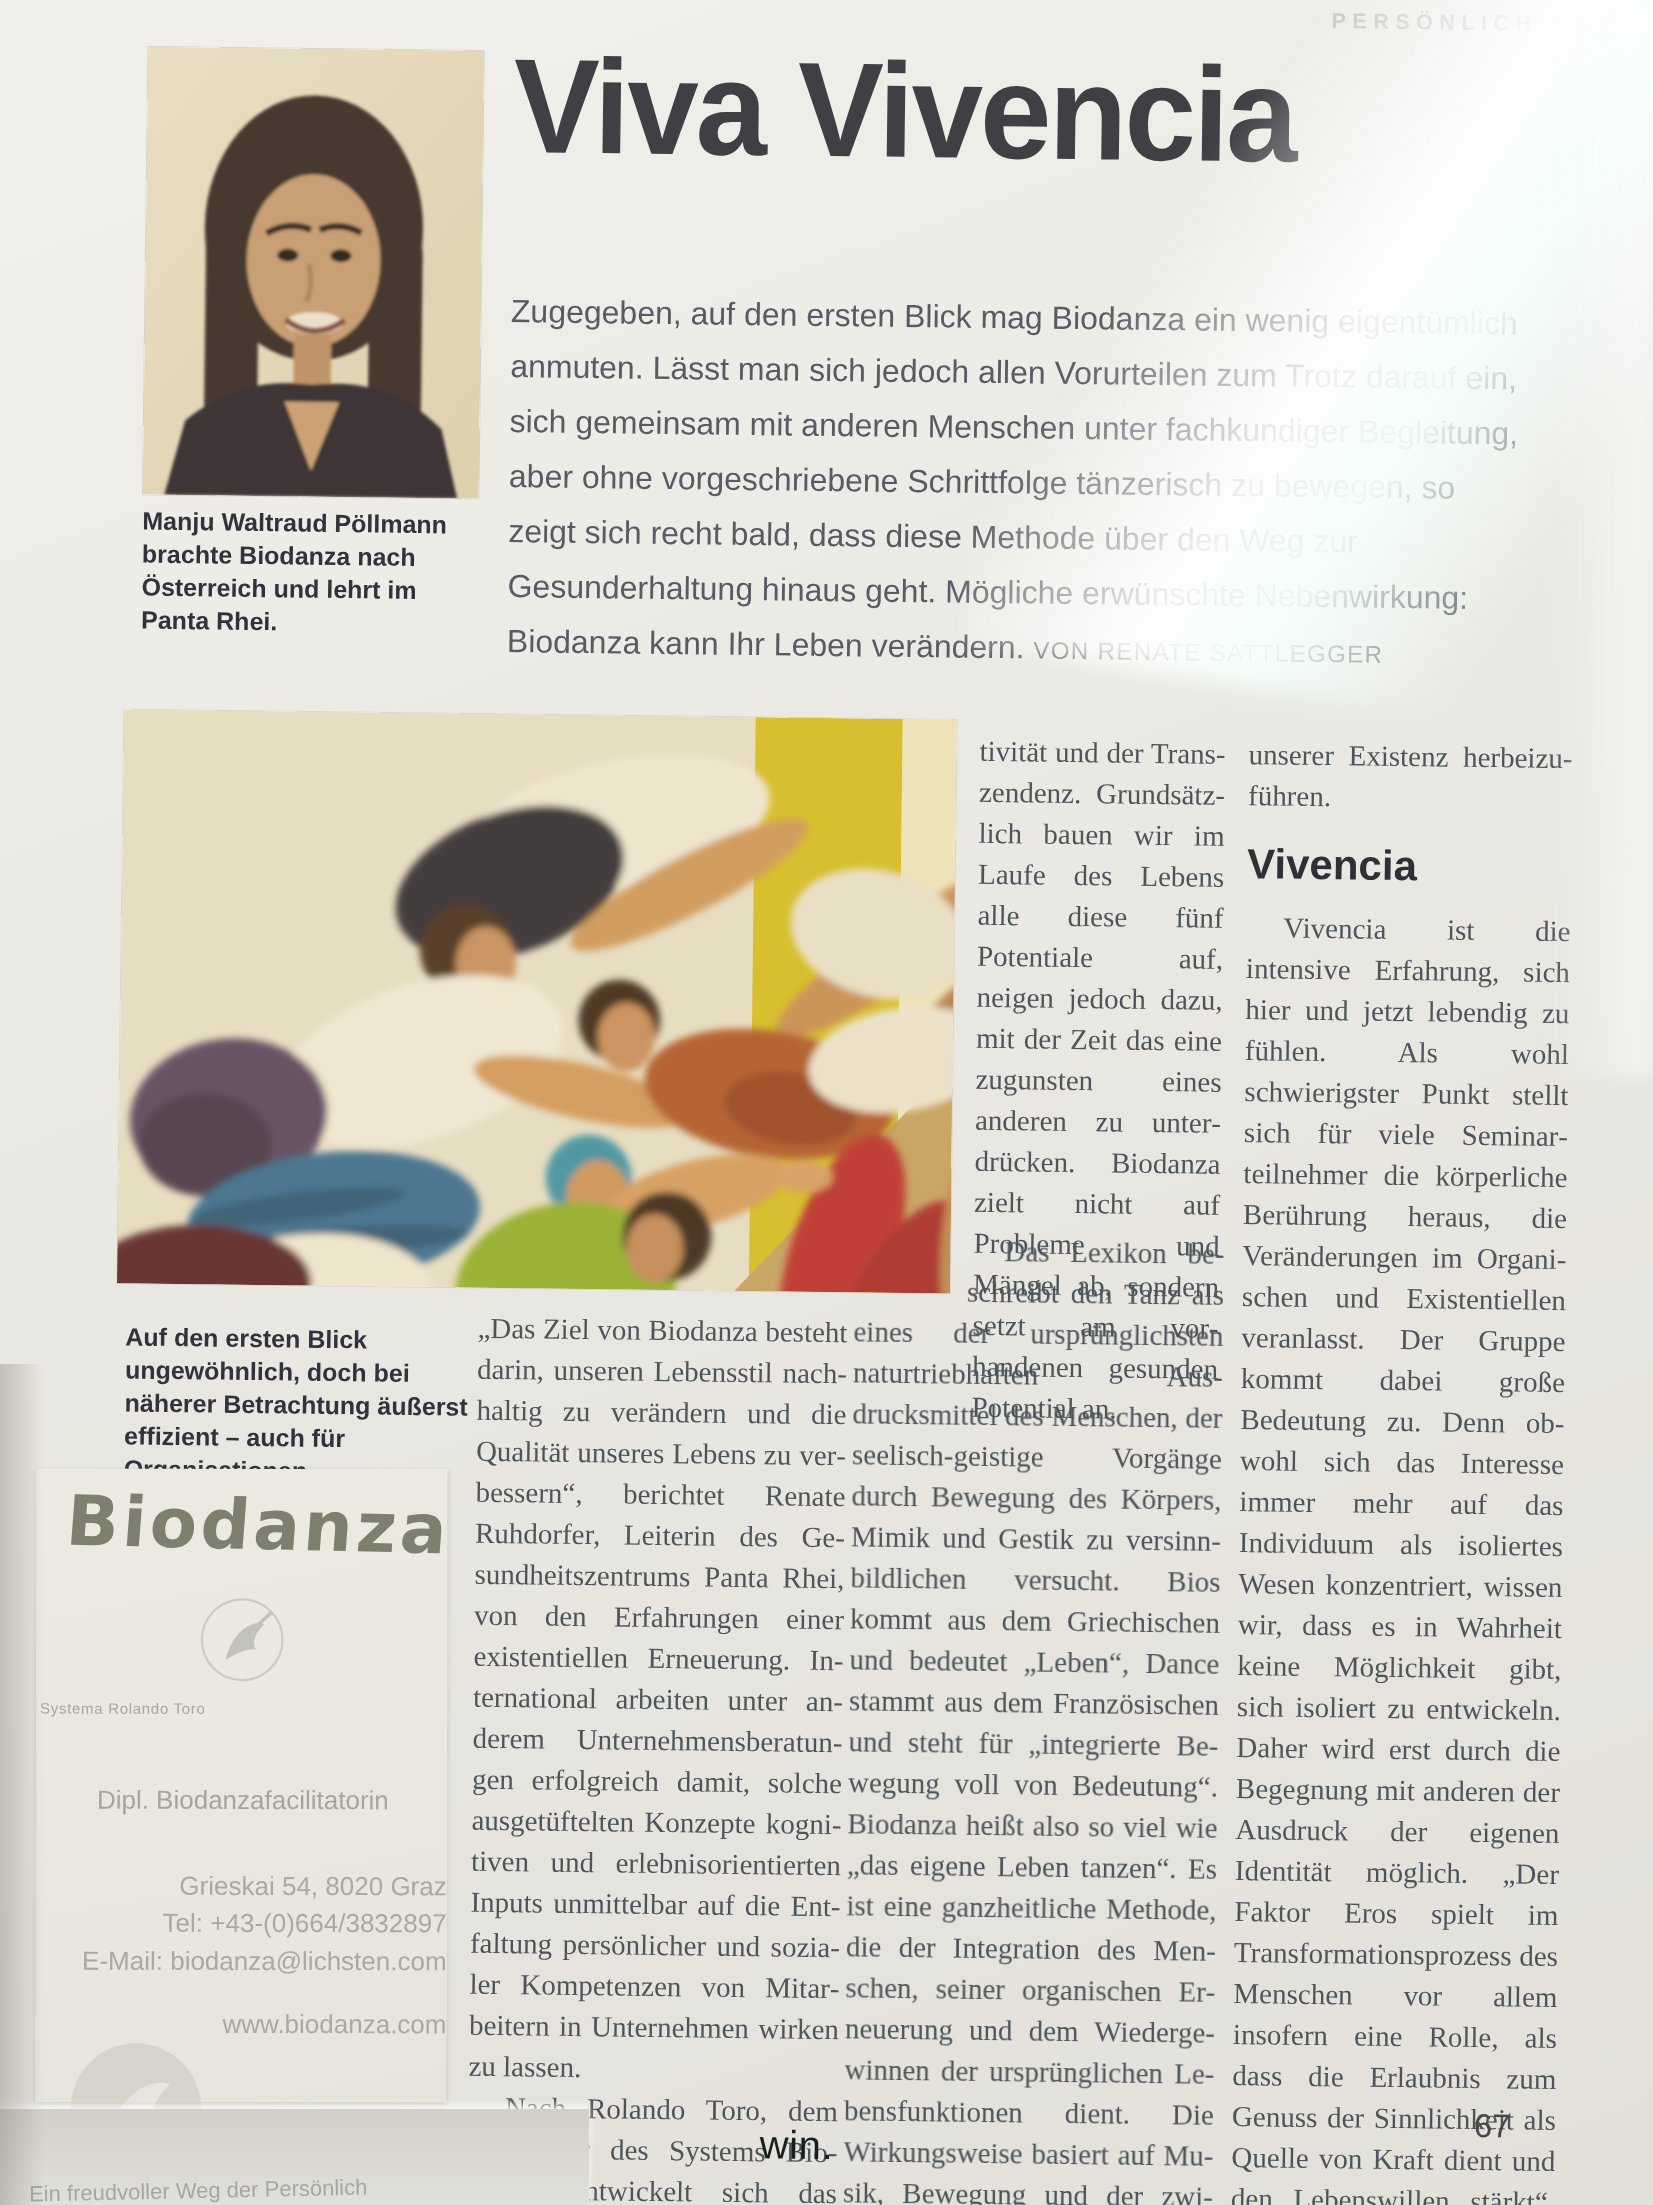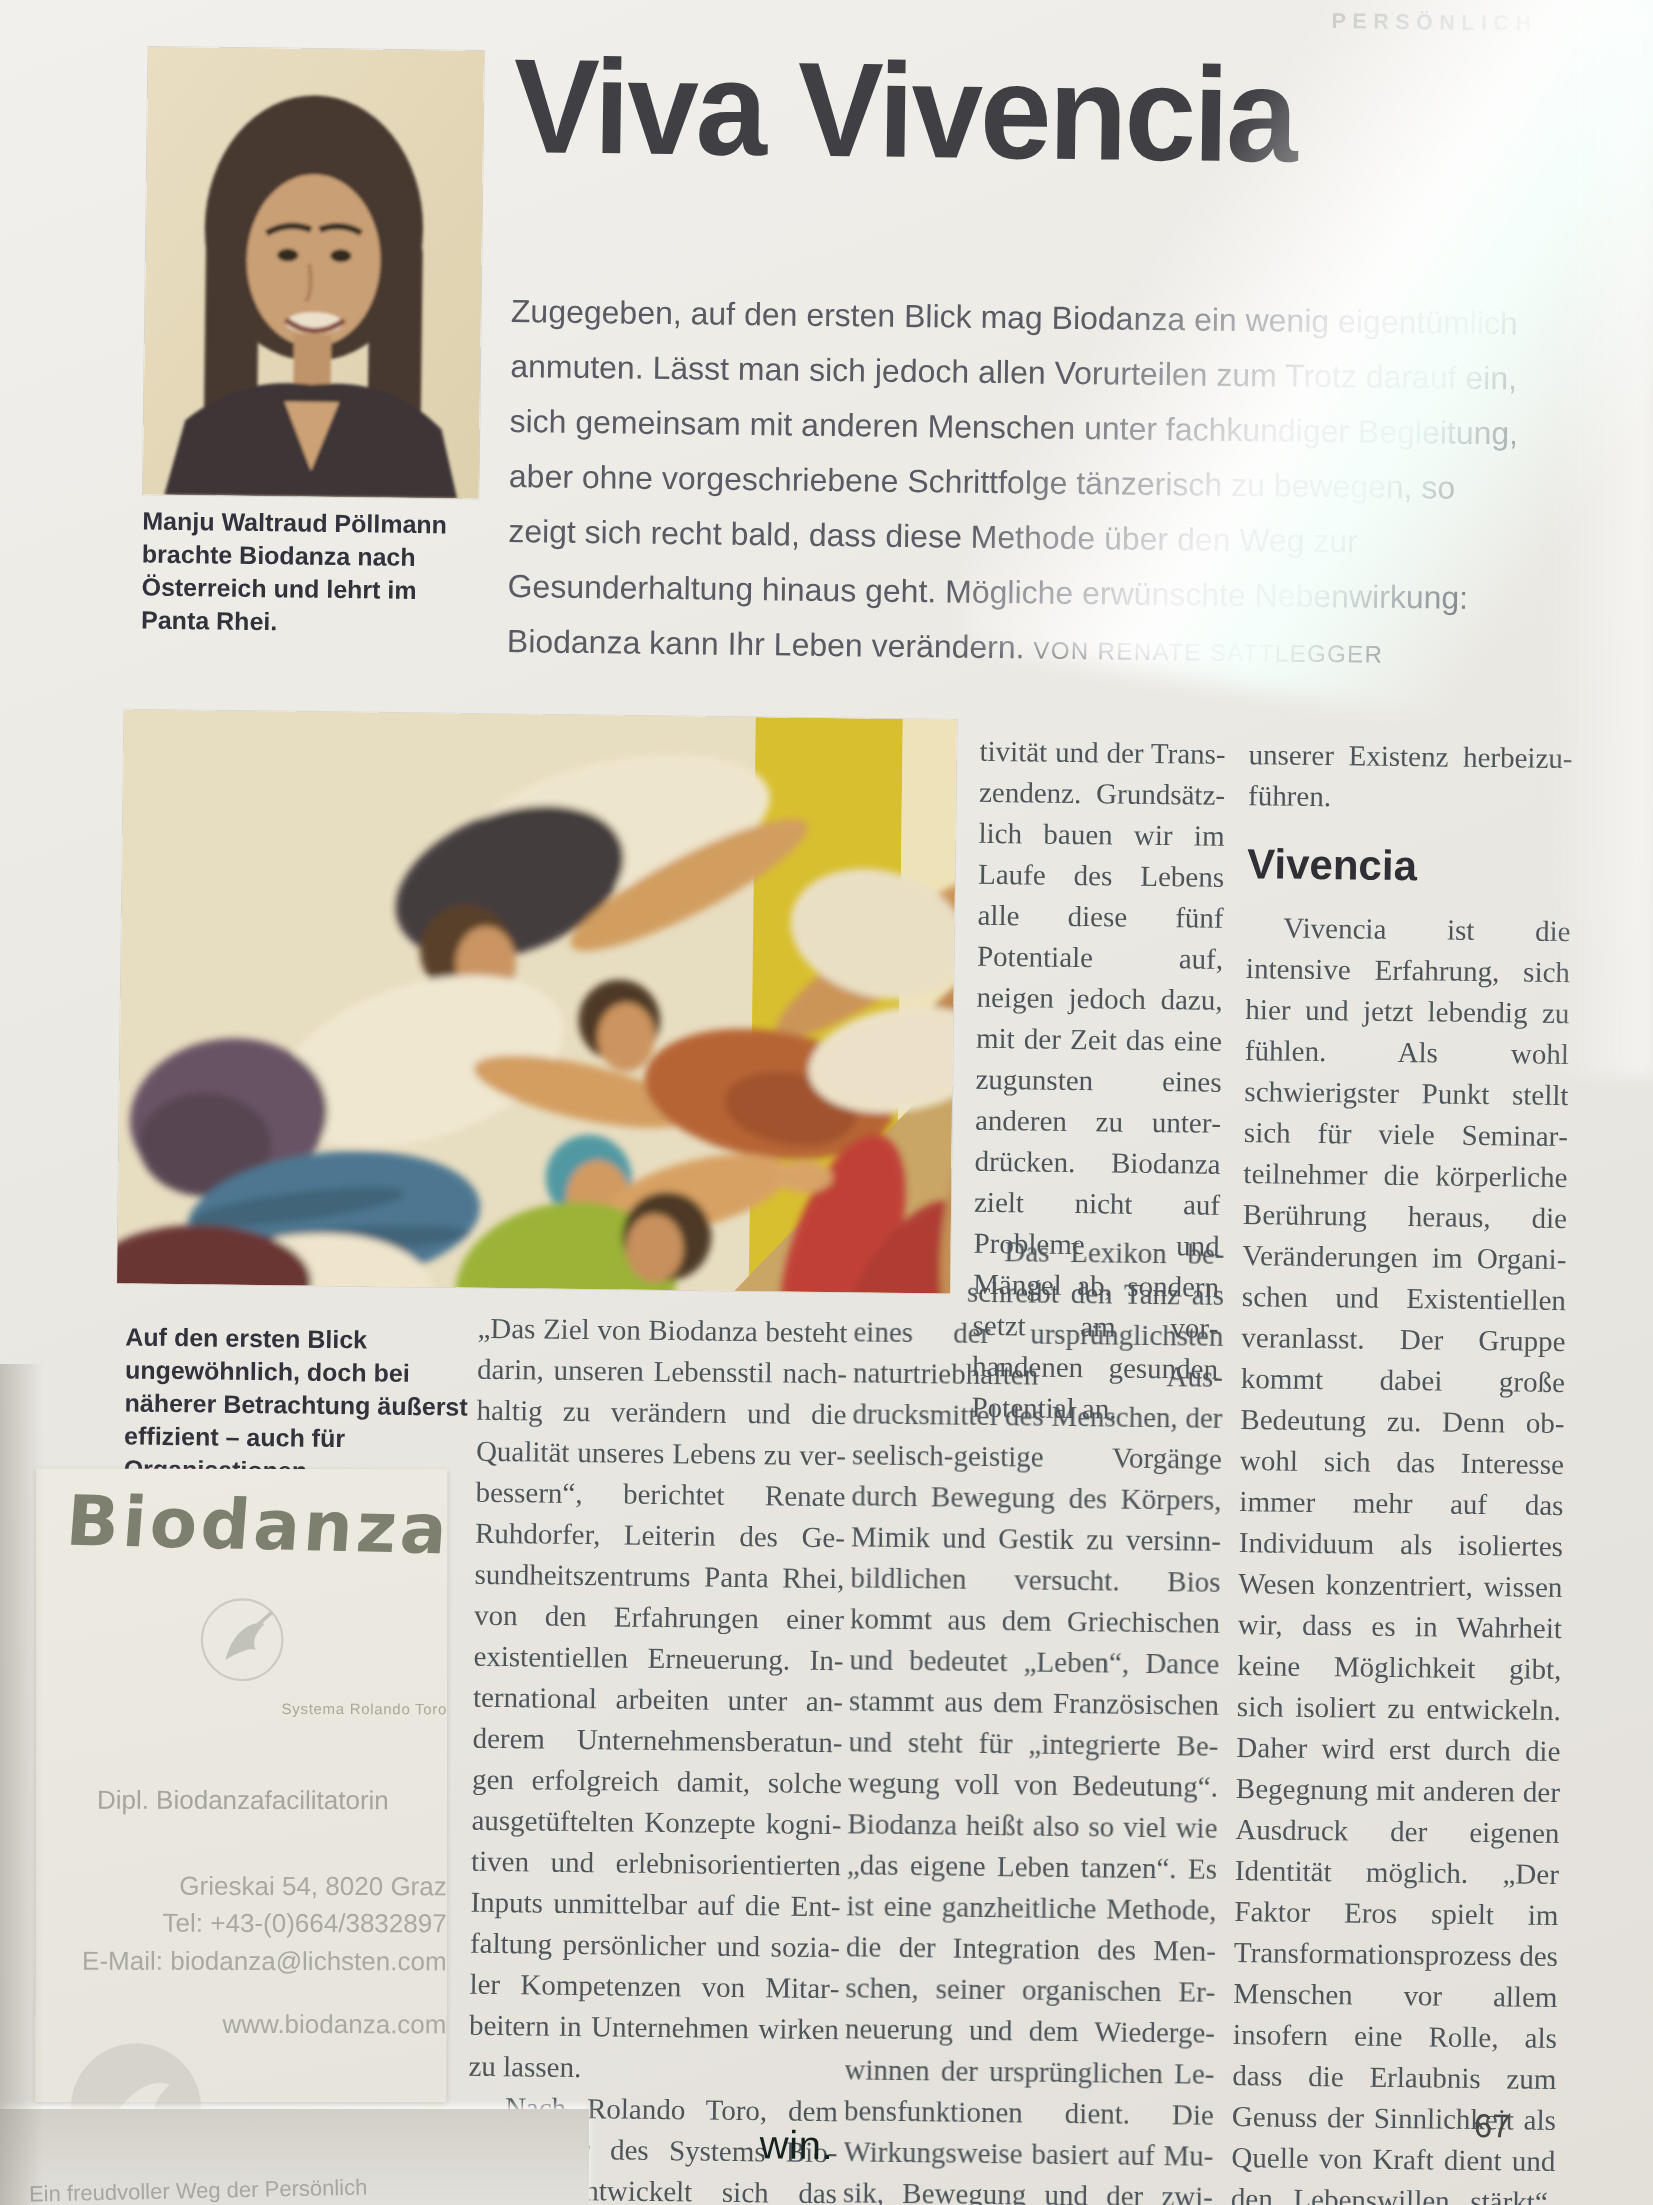--- a/index.html
+++ b/index.html
@@ -38,7 +38,7 @@
   .card{position:absolute;left:47px;top:1476px;width:411px;height:633px;background:linear-gradient(170deg,#edeae2,#e7e4db);transform:rotate(-0.6deg);overflow:hidden;box-shadow:0 1.4px 5.7px rgba(90,85,70,.25);}
   .card-logo{position:absolute;left:30px;top:16px;font-size:69px;color:#7d806f;letter-spacing:3.6px;transform:skew(-3deg) rotate(1.2deg);font-weight:bold;font-family:"DejaVu Sans",sans-serif;}
   .card-emblem{position:absolute;left:50%;top:119px;transform:translateX(-50%);opacity:.55;}
-  .card-emblem-sub{position:absolute;left:4px;right:0;top:231px;text-align:right;font-size:15px;color:#aaa69b;letter-spacing:0.7px;}
+  .card-emblem-sub{position:absolute;left:4px;right:0;top:231px;text-align:left;font-size:15px;color:#aaa69b;letter-spacing:0.7px;}
   .card-name{position:absolute;left:27px;top:271px;font-size:32px;font-weight:bold;color:#85847e;}
   .card-role{position:absolute;left:27px;font-size:26px;color:#a5a49d;margin-left:34px;}
   .card-contact{position:absolute;left:0;right:0;text-align:right;font-size:26px;color:#a9a8a1;}

